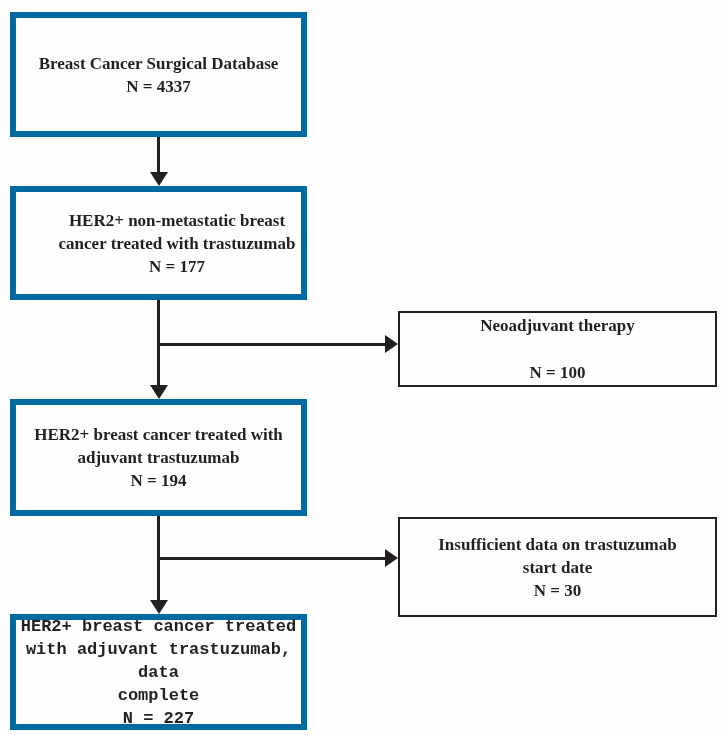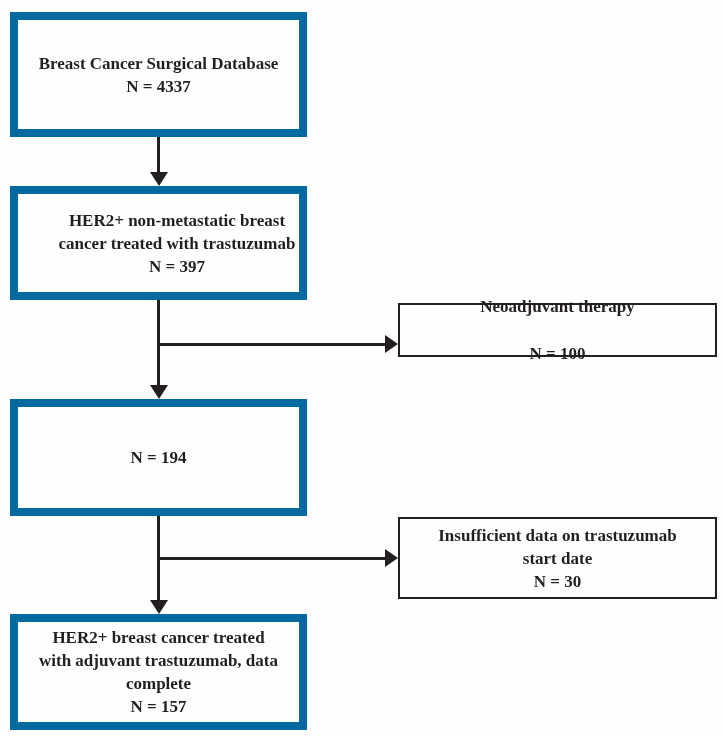--- a/index.html
+++ b/index.html
@@ -30,7 +30,7 @@
     line-height: 23px;
   }
   .box.main {
-    border: 8px solid #0369a1;
+    border: 6px solid #0369a1;
     left: 10px;
     width: 297px;
   }

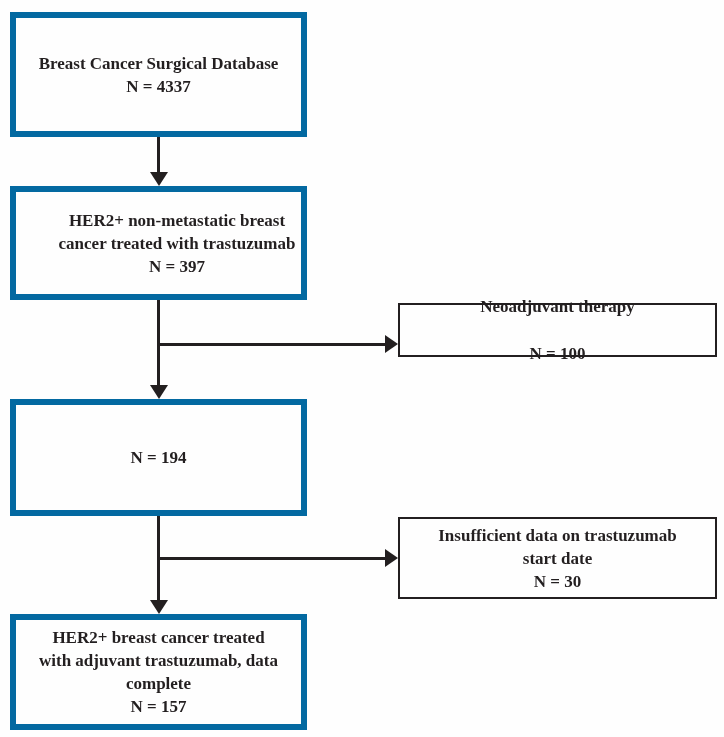--- a/index.html
+++ b/index.html
@@ -78,7 +78,7 @@
   <div class="box main" style="top:186px; height:114px;padding-left:37px;">
     <div class="label">HER2+ non-metastatic breast
 cancer treated with trastuzumab</div>
-    <div class="count">N = 397</div>
+    <div class="count">N = 177</div>
   </div>
 
   <div class="line" style="left:157px; top:300px; width:3px; height:86px;"></div>

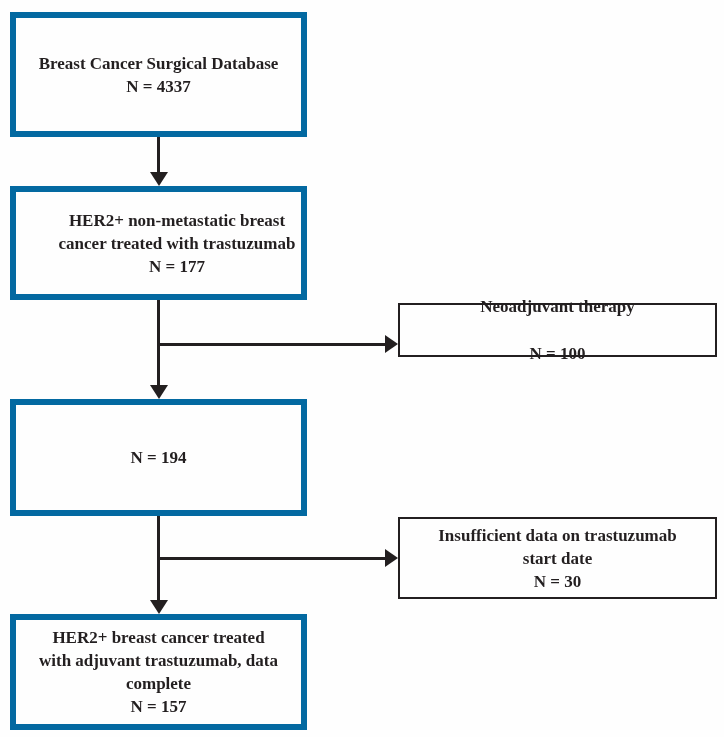--- a/index.html
+++ b/index.html
@@ -86,7 +86,7 @@
   <div class="line" style="left:159px; top:343px; width:227px; height:3px;"></div>
   <div class="arrow-right" style="left:385px; top:335px;"></div>
 
-  <div class="box side" style="top:303px; height:54px;gap:24px;">
+  <div class="box side" style="top:311px; height:76px;gap:24px;">
     <div class="label">Neoadjuvant therapy</div>
     <div class="count">N = 100</div>
   </div>

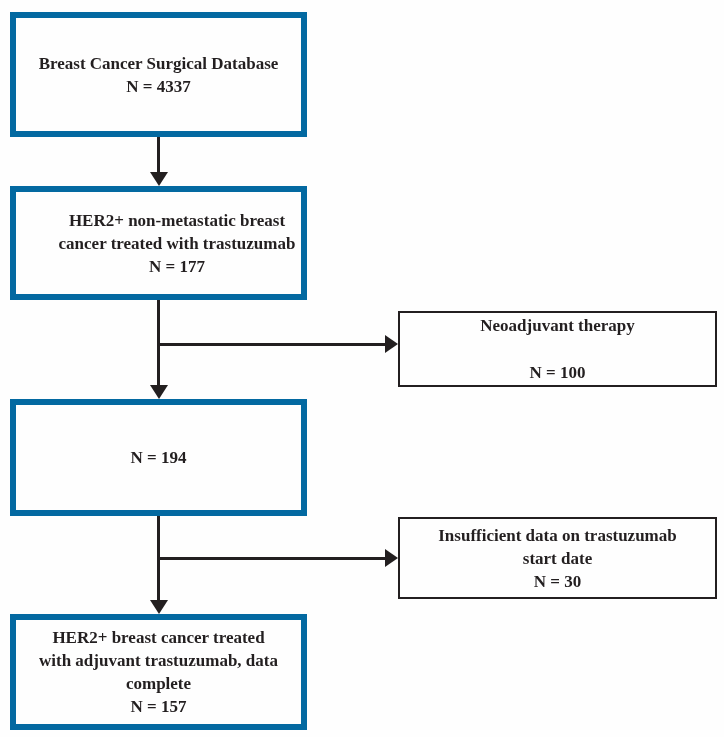--- a/index.html
+++ b/index.html
@@ -92,6 +92,8 @@
   </div>
 
   <div class="box main" style="top:399px; height:117px;">
+    <div class="label">HER2+ breast cancer treated with
+adjuvant trastuzumab</div>
     <div class="count">N = 194</div>
   </div>
 

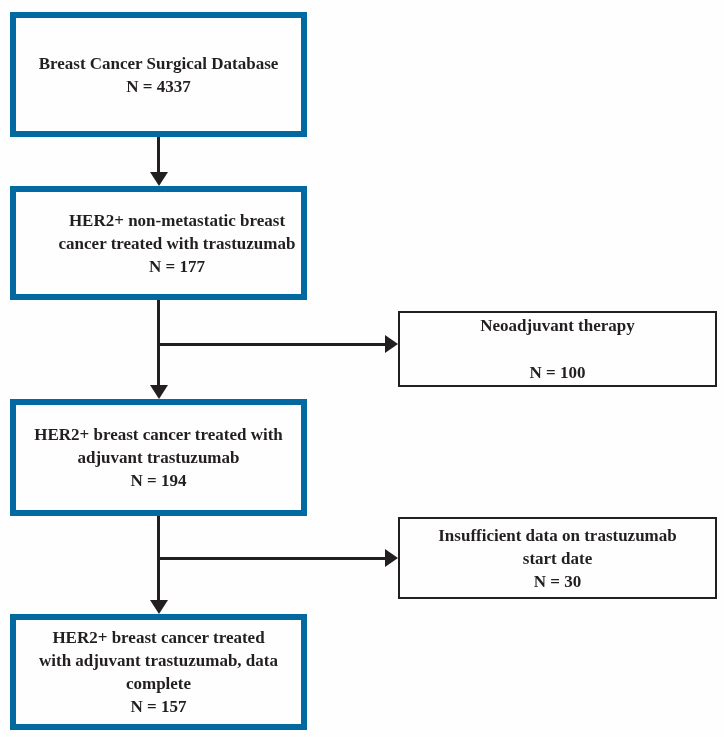--- a/index.html
+++ b/index.html
@@ -102,7 +102,7 @@
   <div class="line" style="left:159px; top:557px; width:227px; height:3px;"></div>
   <div class="arrow-right" style="left:385px; top:549px;"></div>
 
-  <div class="box side" style="top:517px; height:82px;">
+  <div class="box side" style="top:517px; height:100px;">
     <div class="label">Insufficient data on trastuzumab
 start date</div>
     <div class="count">N = 30</div>

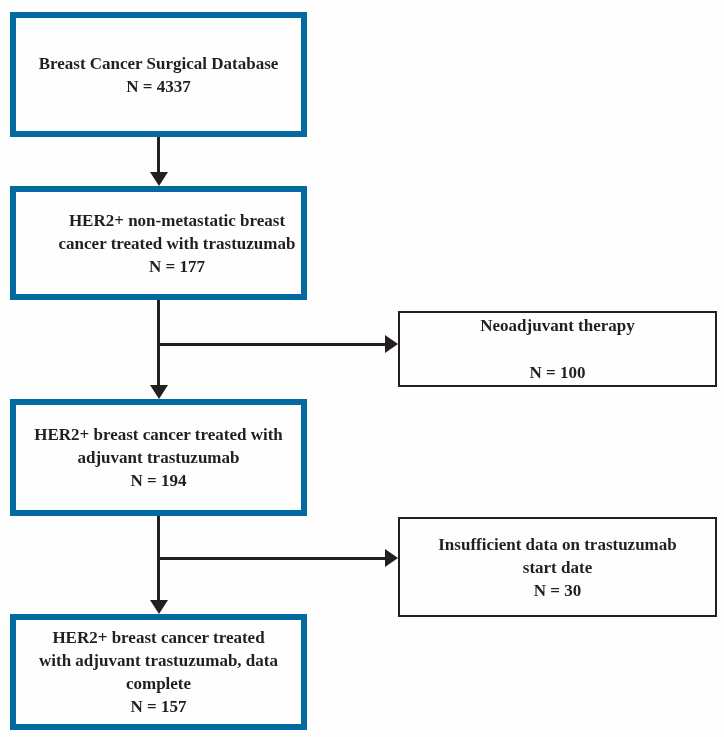--- a/index.html
+++ b/index.html
@@ -108,7 +108,7 @@
     <div class="count">N = 30</div>
   </div>
 
-  <div class="box main" style="top:614px; height:116px;">
+  <div class="box main" style="top:614px; height:116px;font-family:Liberation Mono, monospace;">
     <div class="label">HER2+ breast cancer treated
 with adjuvant trastuzumab, data
 complete</div>

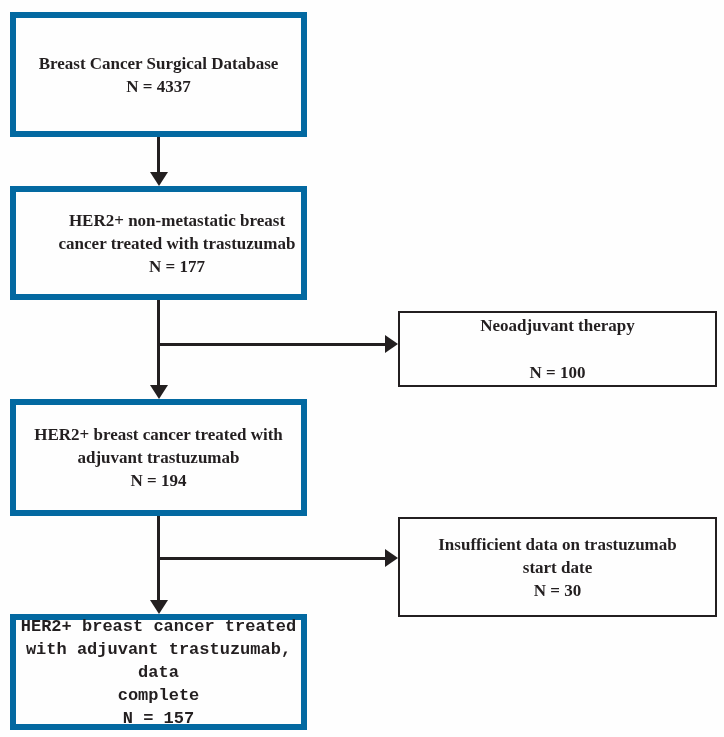--- a/index.html
+++ b/index.html
@@ -112,7 +112,7 @@
     <div class="label">HER2+ breast cancer treated
 with adjuvant trastuzumab, data
 complete</div>
-    <div class="count">N = 157</div>
+    <div class="count">N = 227</div>
   </div>
 
 </div>

